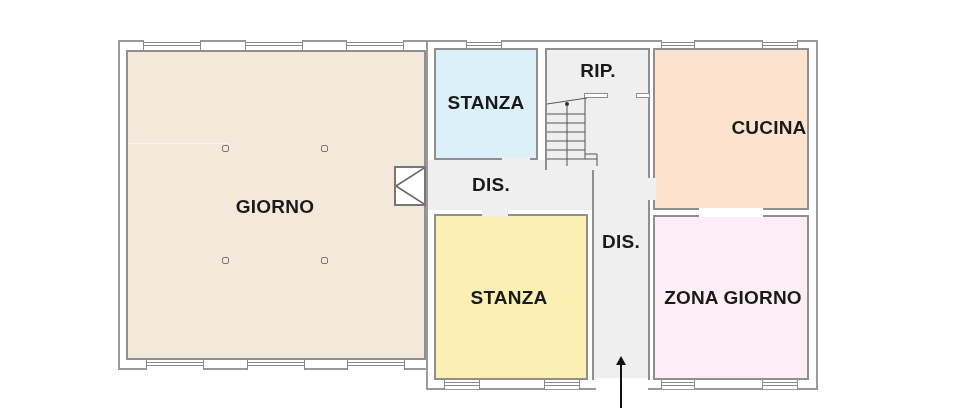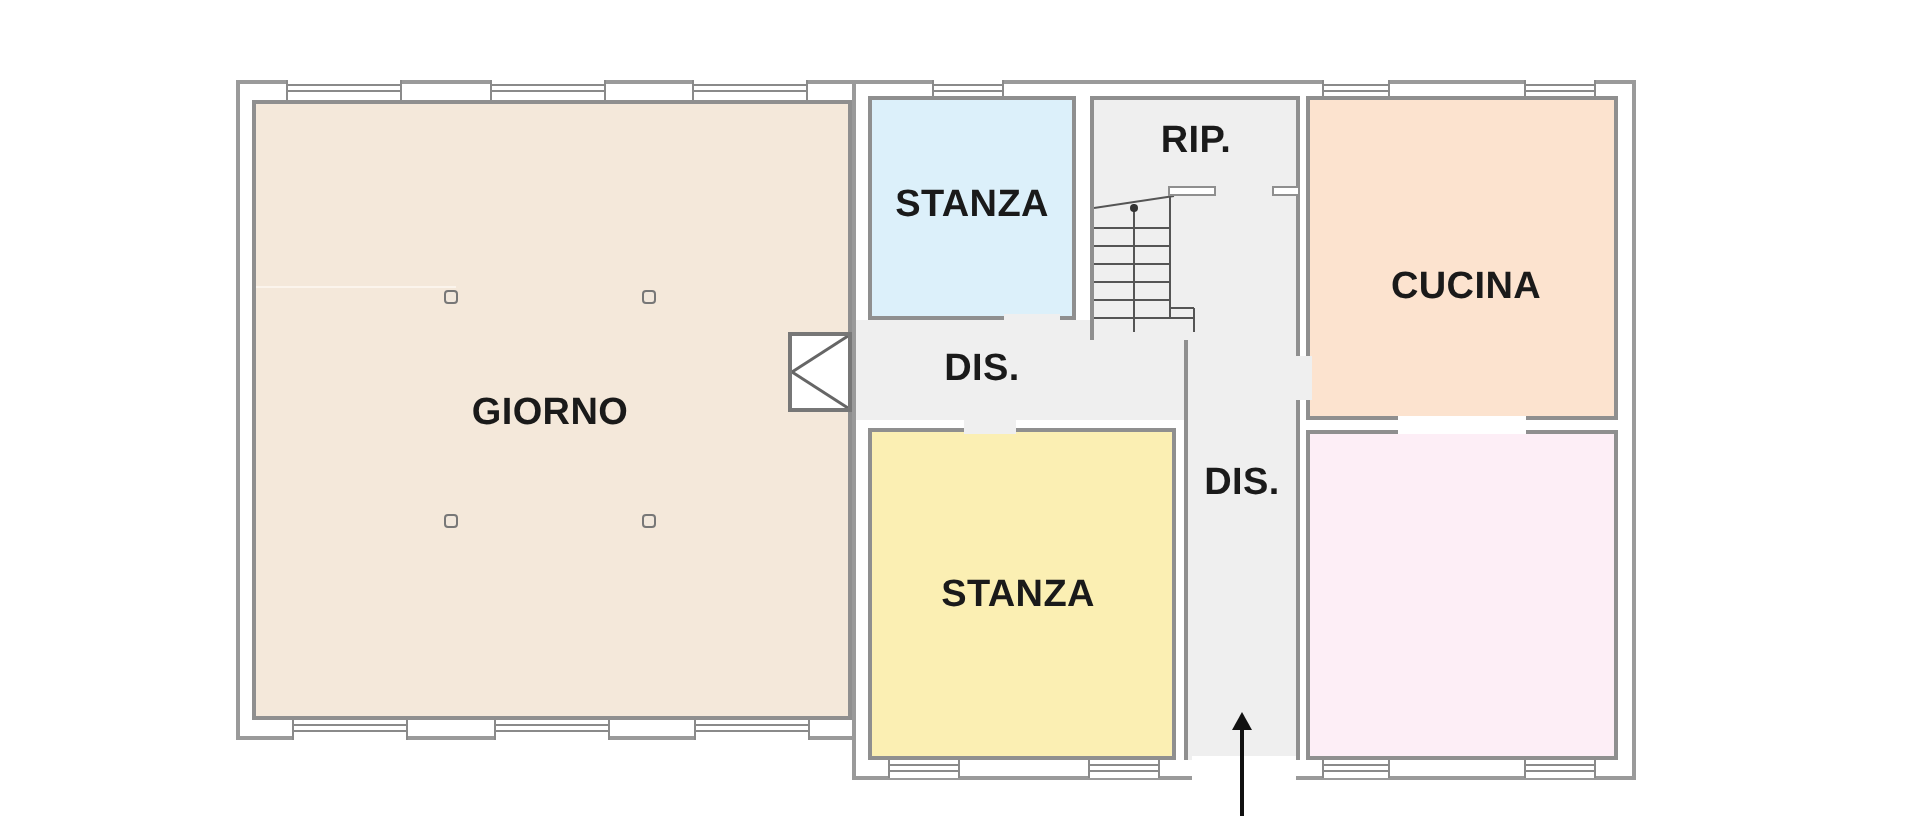--- a/index.html
+++ b/index.html
@@ -121,7 +121,7 @@
   <div class="window h" style="left:661px; top:40px; width:34px; height:8px;"></div>
   <div class="window h" style="left:762px; top:40px; width:36px; height:8px;"></div>
   <div class="gap" style="left:648px; top:178px; width:8px; height:22px; background:#efefef;"></div>
-  <span class="label" style="left:733px; top:128px;margin-top:16px;">CUCINA</span>
+  <span class="label" style="left:769px; top:128px;">CUCINA</span>
 
   <div class="room" style="left:653px; top:215px; width:156px; height:165px; background:#fdeef6;"></div>
   <div class="gap" style="left:699px; top:208px; width:64px; height:9px; background:#ffffff;"></div>

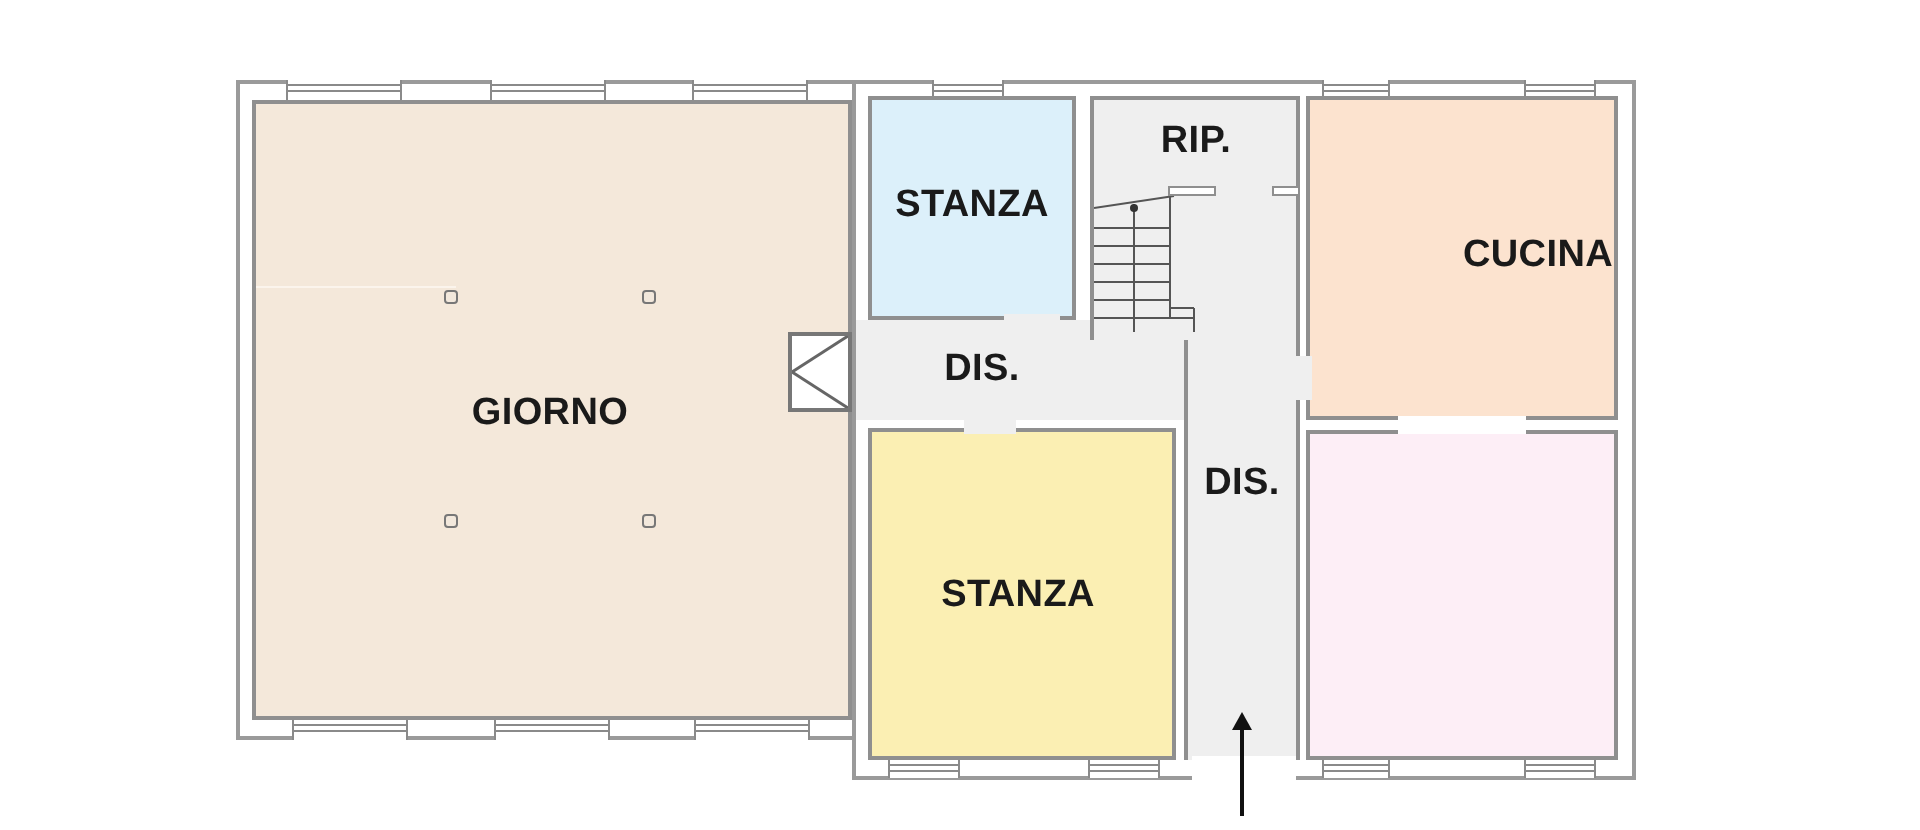--- a/index.html
+++ b/index.html
@@ -127,6 +127,7 @@
   <div class="gap" style="left:699px; top:208px; width:64px; height:9px; background:#ffffff;"></div>
   <div class="window h" style="left:661px; top:380px; width:34px; height:9px;"></div>
   <div class="window h" style="left:762px; top:380px; width:36px; height:9px;"></div>
+  <span class="label" style="left:733px; top:298px;">ZONA GIORNO</span>
 
   <div class="gap" style="left:596px; top:378px; width:52px; height:14px; background:#ffffff;"></div>
   <div class="arrow-line" style="left:620px; top:362px; height:46px;"></div>

